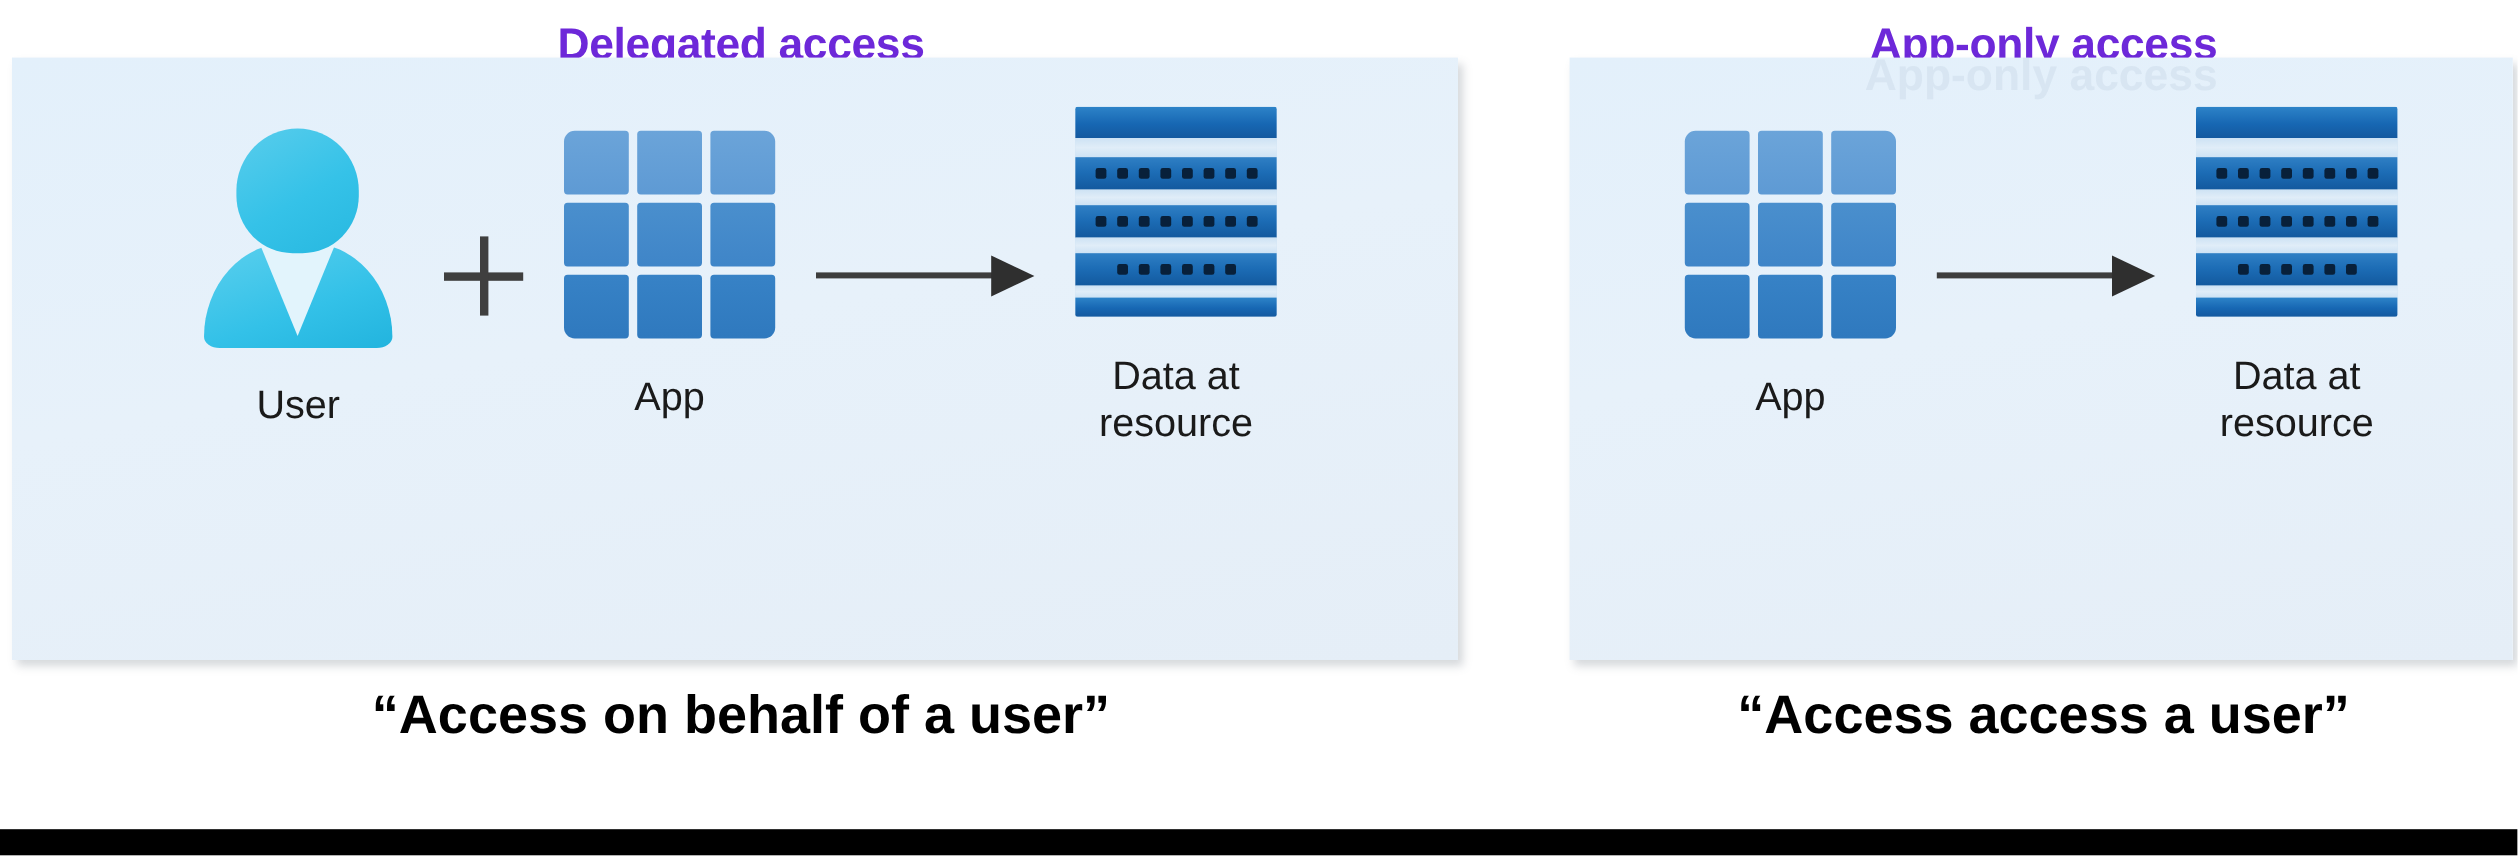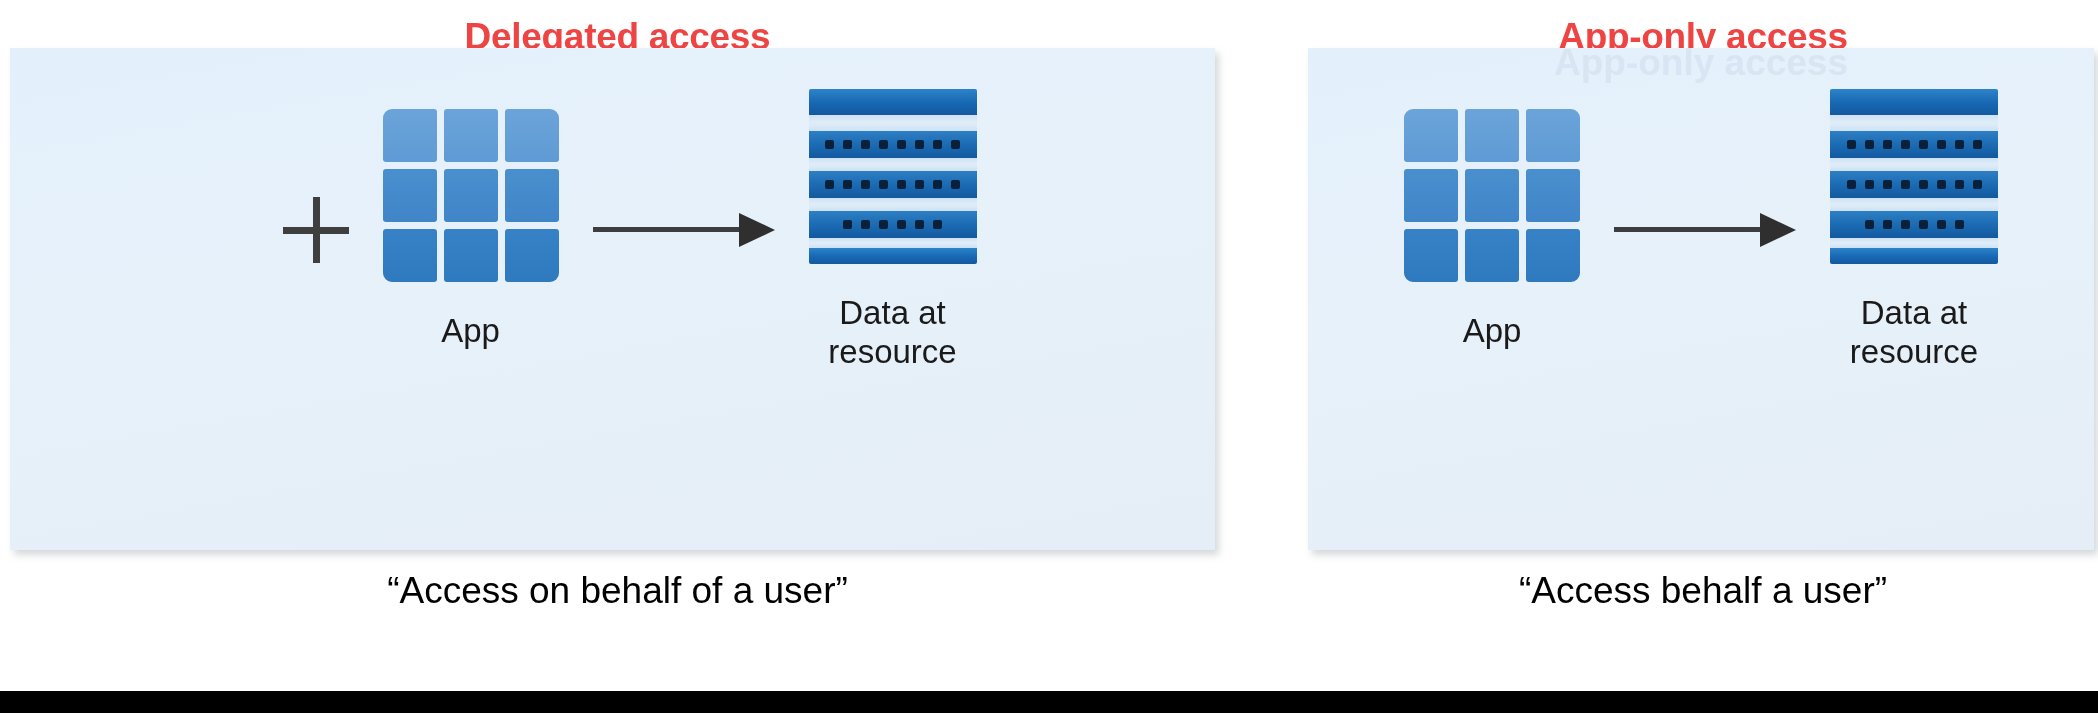--- a/index.html
+++ b/index.html
@@ -35,7 +35,7 @@
     text-align: center;
     font-weight: bold;
     font-size: 37px;
-    color: #ef4444;
+    color: #6d28d9;
     letter-spacing: -0.3px;
     padding-top: 16px;
     height: 48px;

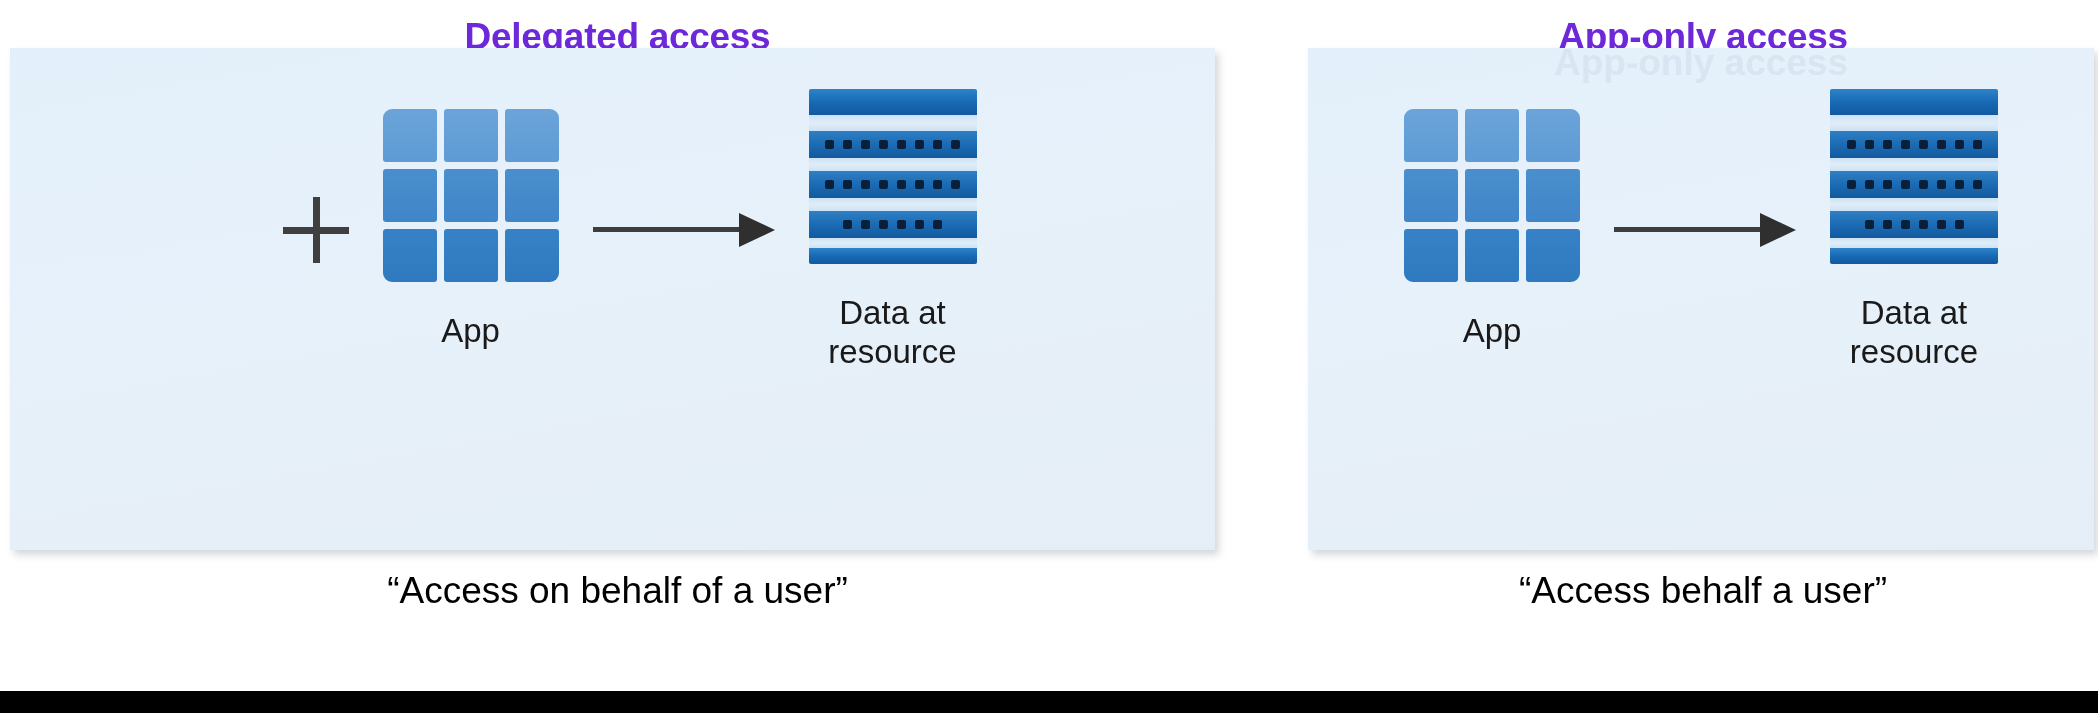--- a/index.html
+++ b/index.html
@@ -256,6 +256,14 @@
     <div class="panel-box">
       <div class="row icon-row">
 
+        <div class="node">
+          <div class="user-icon">
+            <div class="user-body"></div>
+            <div class="user-vneck"></div>
+            <div class="user-head"></div>
+          </div>
+          <div class="node-label">User</div>
+        </div>
 
         <div class="plus-icon"></div>
 

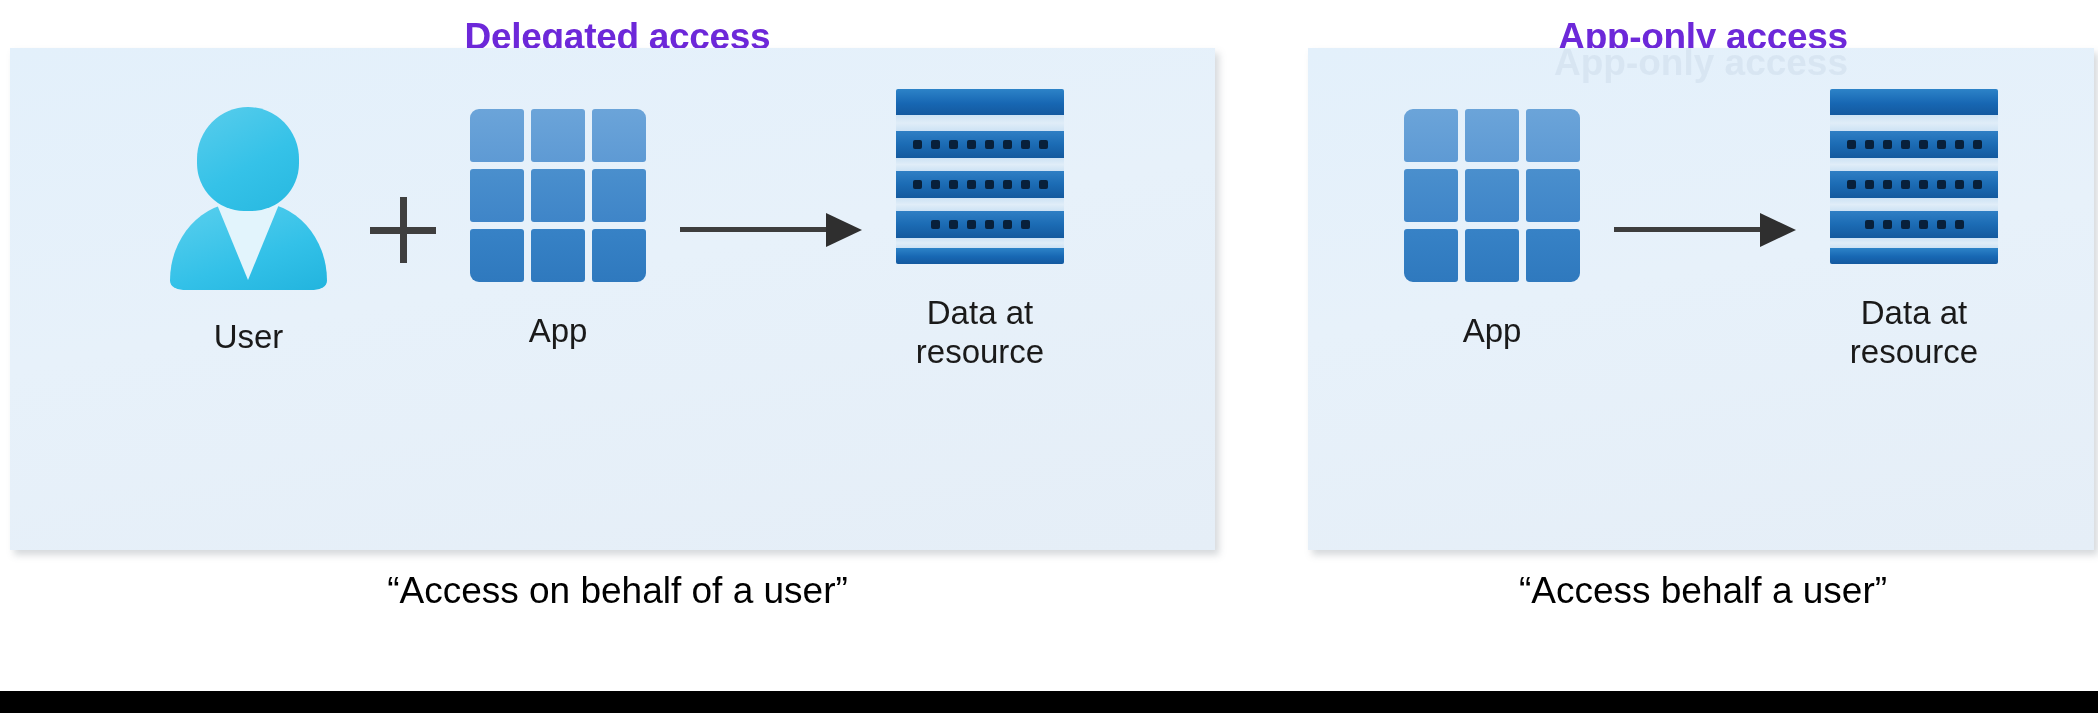--- a/index.html
+++ b/index.html
@@ -55,8 +55,8 @@
 
   .panel-caption {
     text-align: center;
-    font-weight: normal;
-    font-size: 37px;
+    font-weight: bold;
+    font-size: 45px;
     color: #000000;
     padding-top: 20px;
     white-space: nowrap;

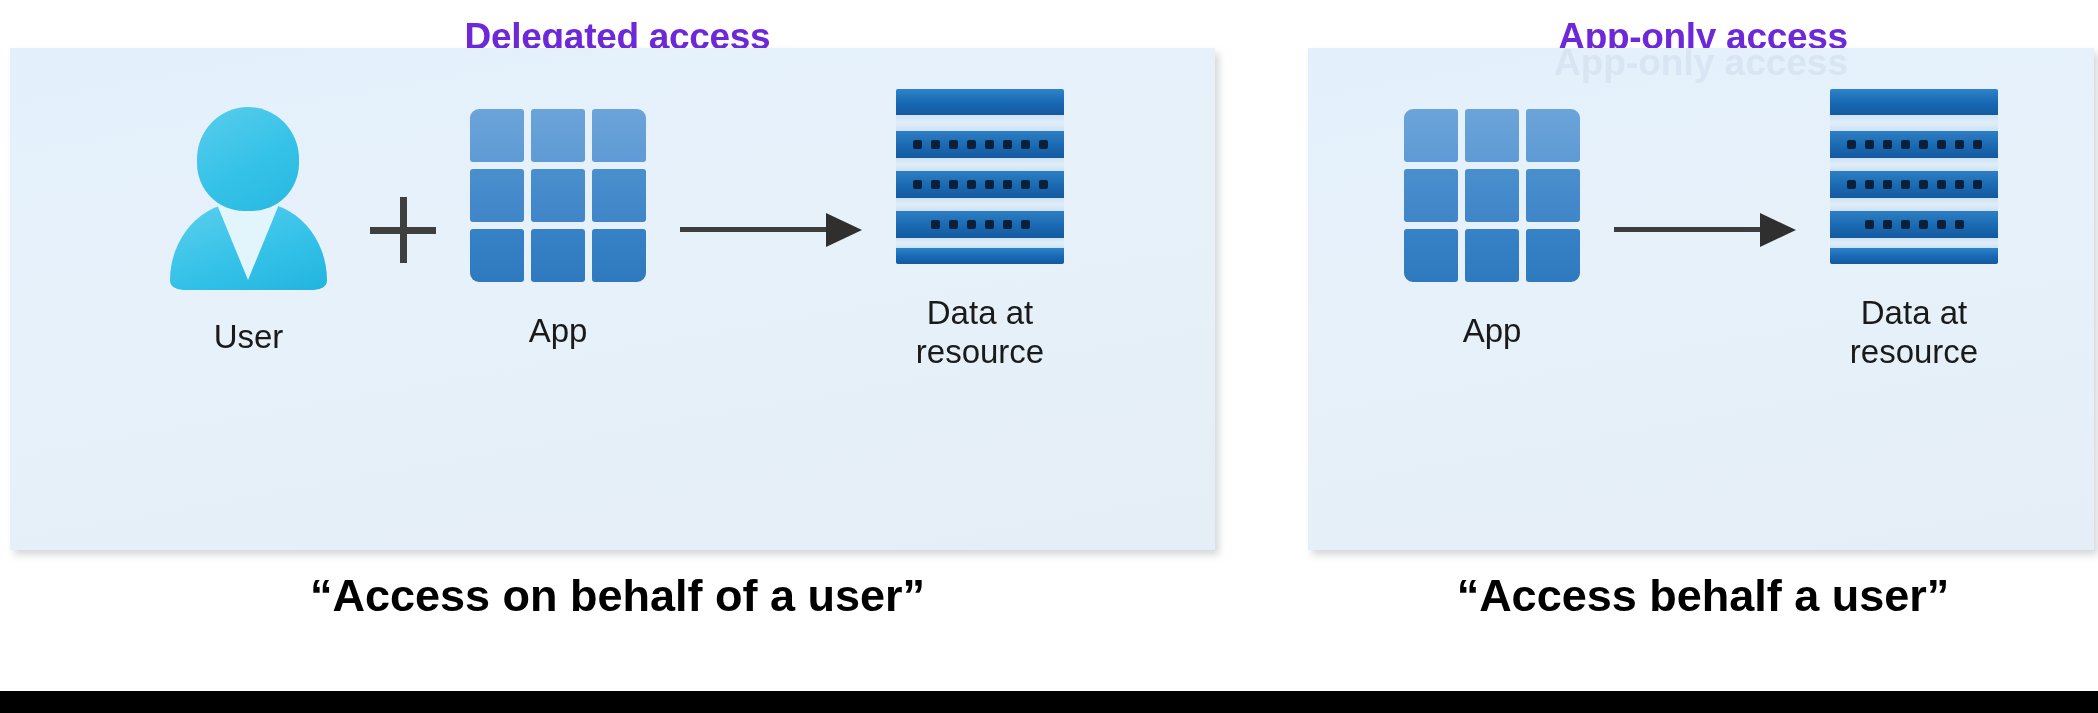--- a/index.html
+++ b/index.html
@@ -419,7 +419,7 @@
       </div>
     </div>
 
-    <div class="panel-caption">“Access behalf a user”</div>
+    <div class="panel-caption">“Access access a user”</div>
   </div>
 
   <div class="bottom-bar"></div>

